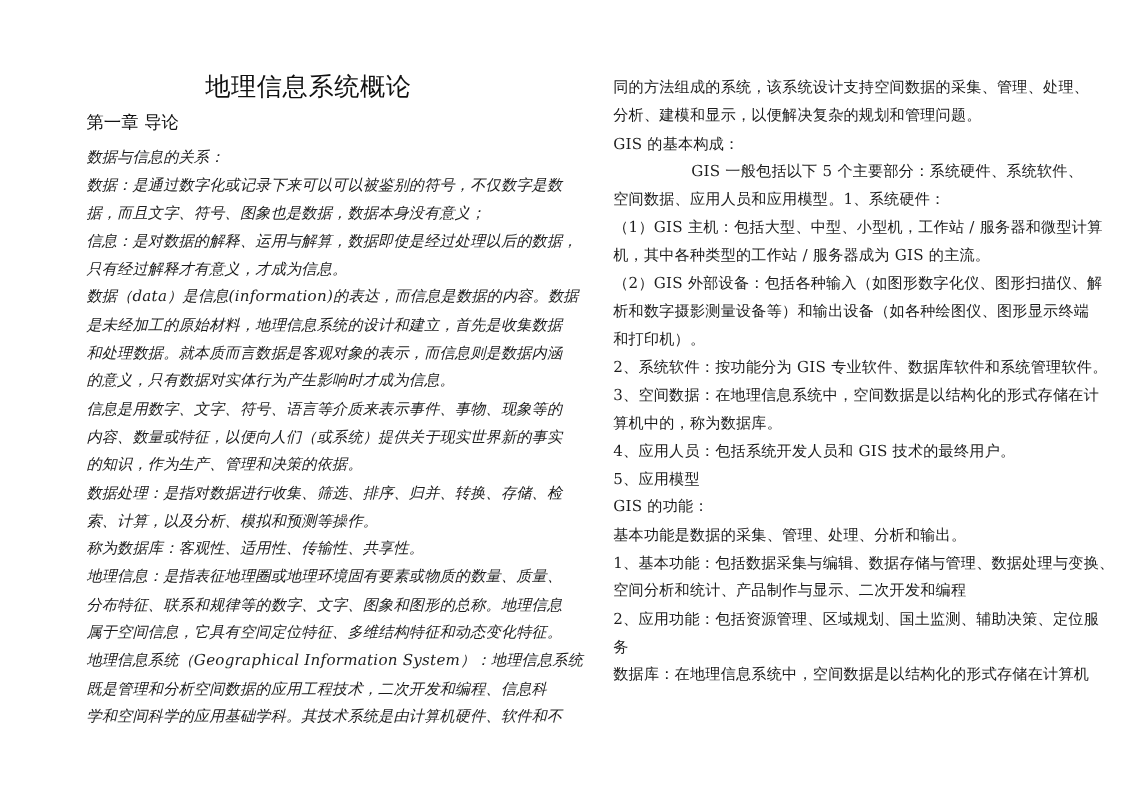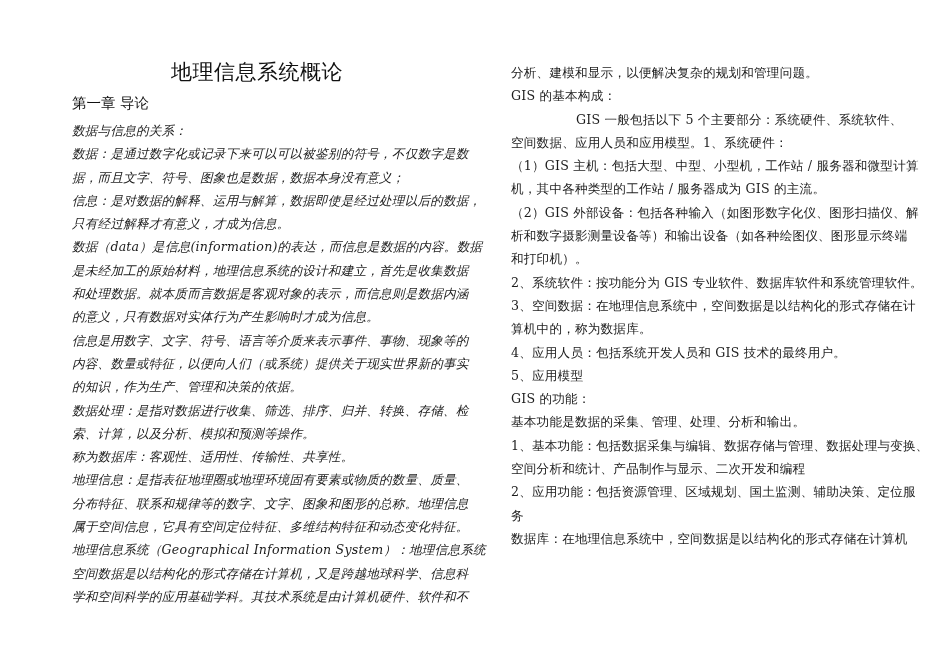--- a/index.html
+++ b/index.html
@@ -44,6 +44,7 @@
       <div class="ln">学和空间科学的应用基础学科。其技术系统是由计算机硬件、软件和不</div>
     </div>
   <div class="lines" style="left:511px; top:61px;" id="right-col">
+      <div class="ln">同的方法组成的系统，该系统设计支持空间数据的采集、管理、处理、</div>
       <div class="ln">分析、建模和显示，以便解决复杂的规划和管理问题。</div>
       <div class="ln">GIS 的基本构成：</div>
       <div class="ln indent">GIS 一般包括以下 5 个主要部分：系统硬件、系统软件、</div>

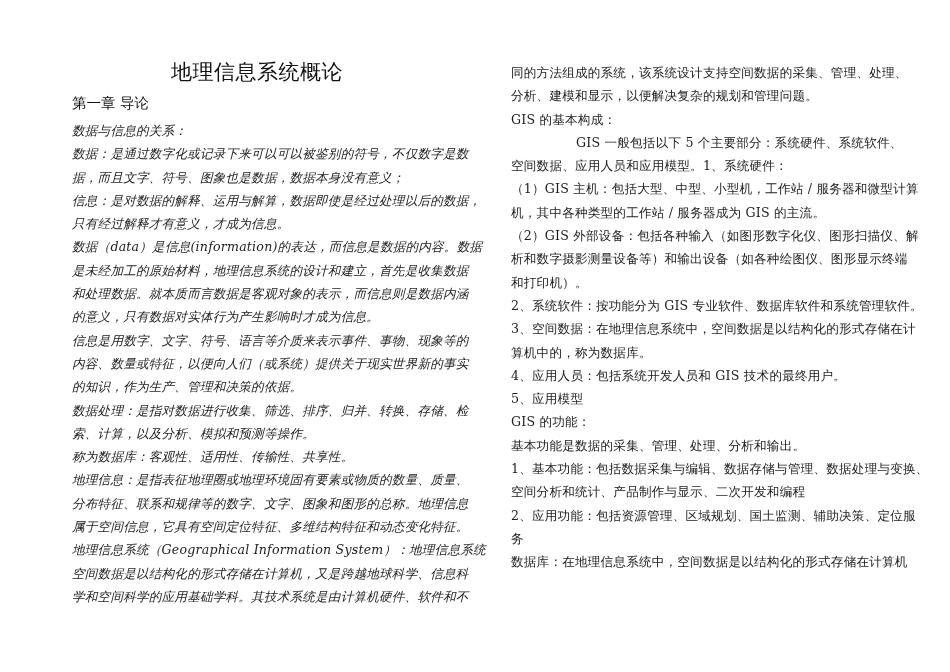--- a/index.html
+++ b/index.html
@@ -40,7 +40,7 @@
       <div class="ln">分布特征、联系和规律等的数字、文字、图象和图形的总称。地理信息</div>
       <div class="ln">属于空间信息，它具有空间定位特征、多维结构特征和动态变化特征。</div>
       <div class="ln">地理信息系统（Geographical Information System）：地理信息系统</div>
-      <div class="ln">空间数据是以结构化的形式存储在计算机，又是跨越地球科学、信息科</div>
+      <div class="ln">既是管理和分析空间数据的应用工程技术，二次开发和编程、信息科</div>
       <div class="ln">学和空间科学的应用基础学科。其技术系统是由计算机硬件、软件和不</div>
     </div>
   <div class="lines" style="left:511px; top:61px;" id="right-col">

